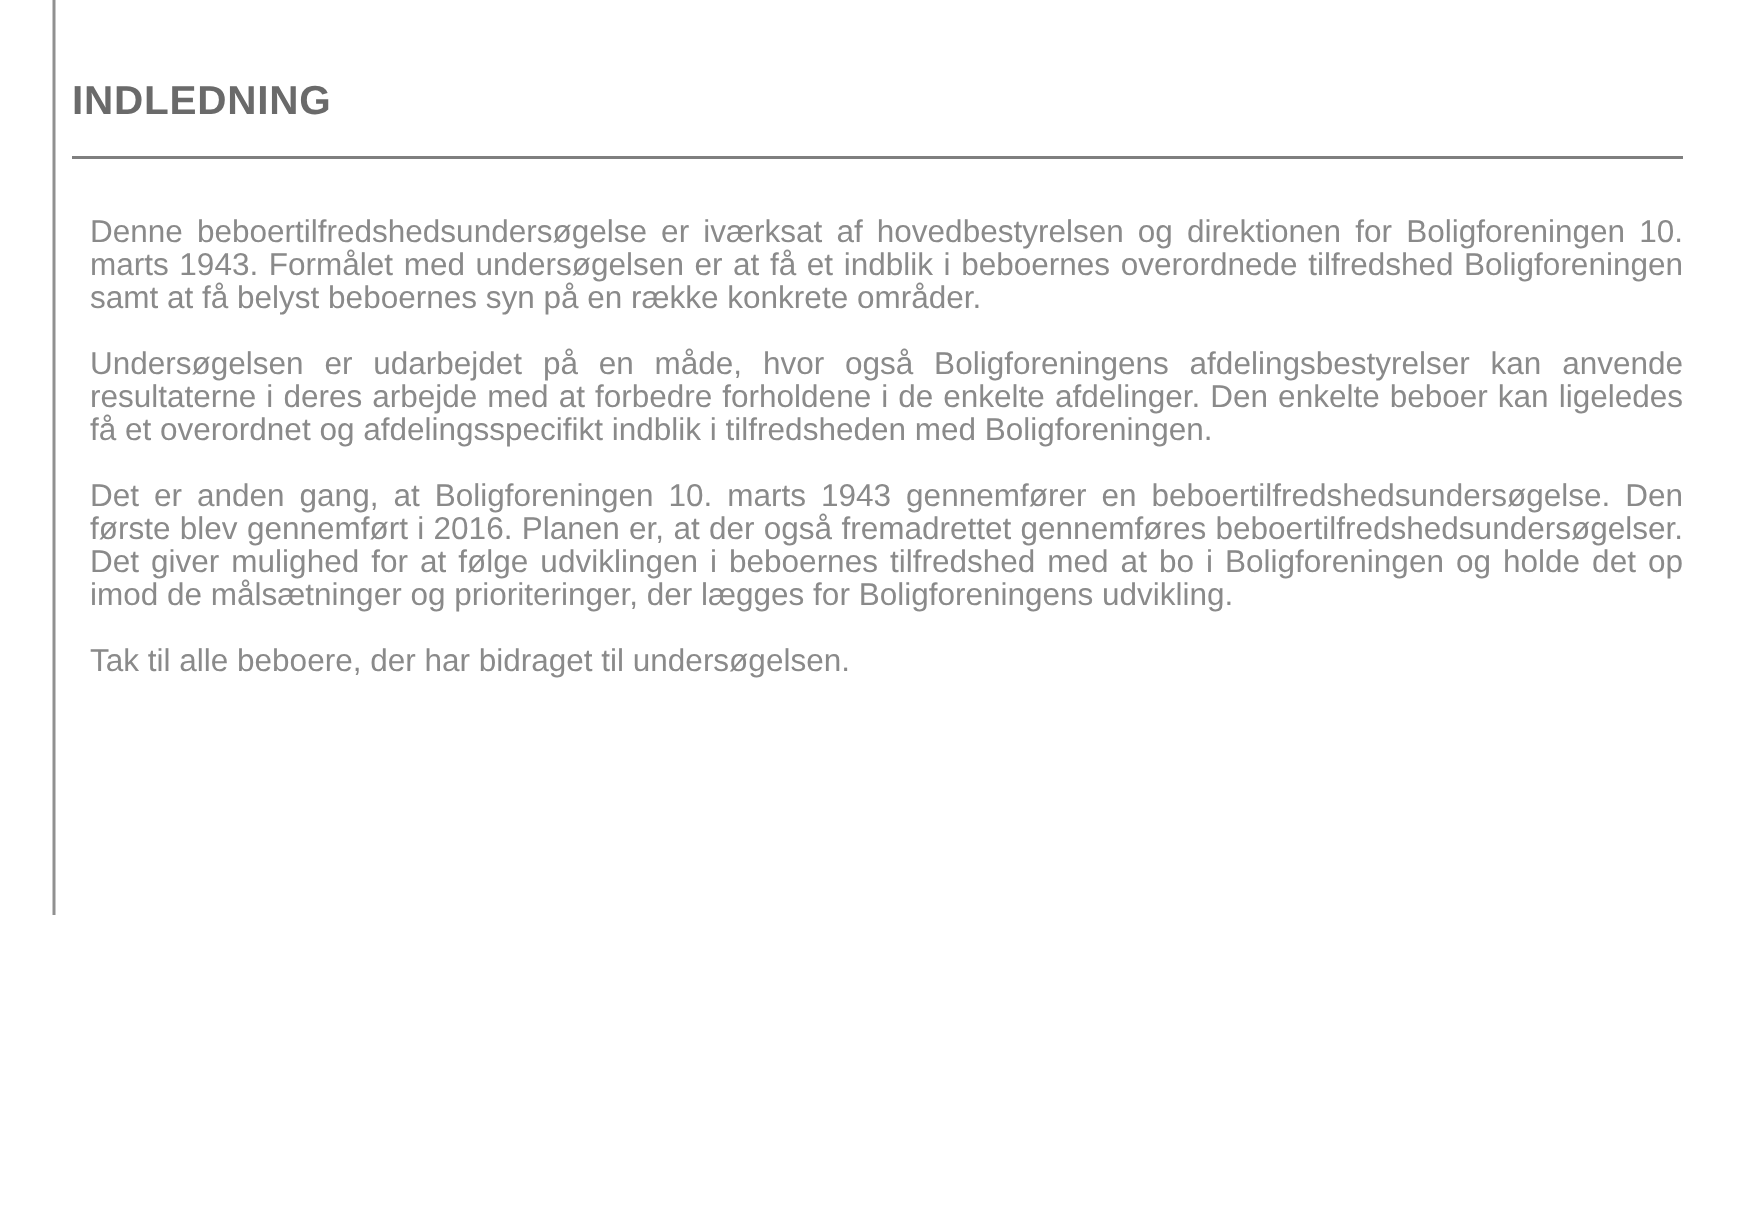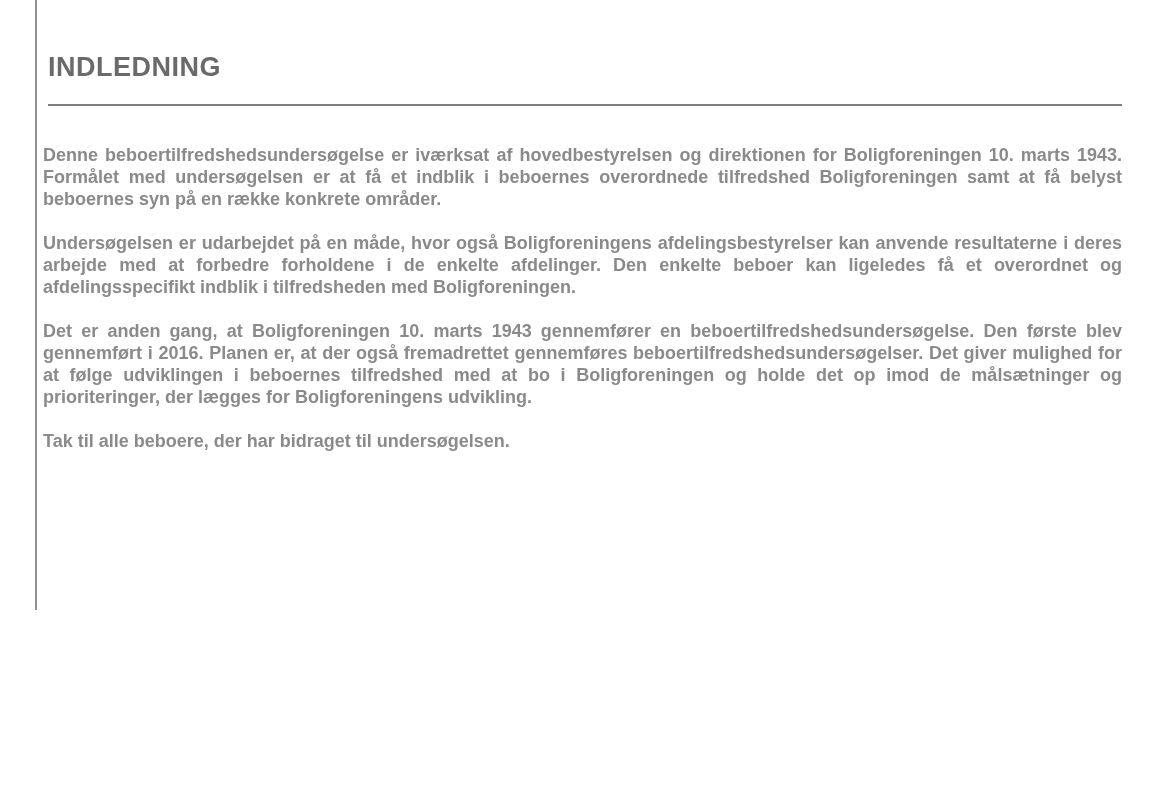--- a/index.html
+++ b/index.html
@@ -42,14 +42,13 @@
   }
   .content {
     position: absolute;
-    left: 43px;
+    left: 60px;
     right: 47px;
     top: 144px;
     color: #8a8a8a;
-    font-size: 18px;
+    font-size: 21px;
     line-height: 22px;
     text-align: justify;
-    font-weight: bold;
   }
   .content p {
     margin: 0 0 22px 0;

